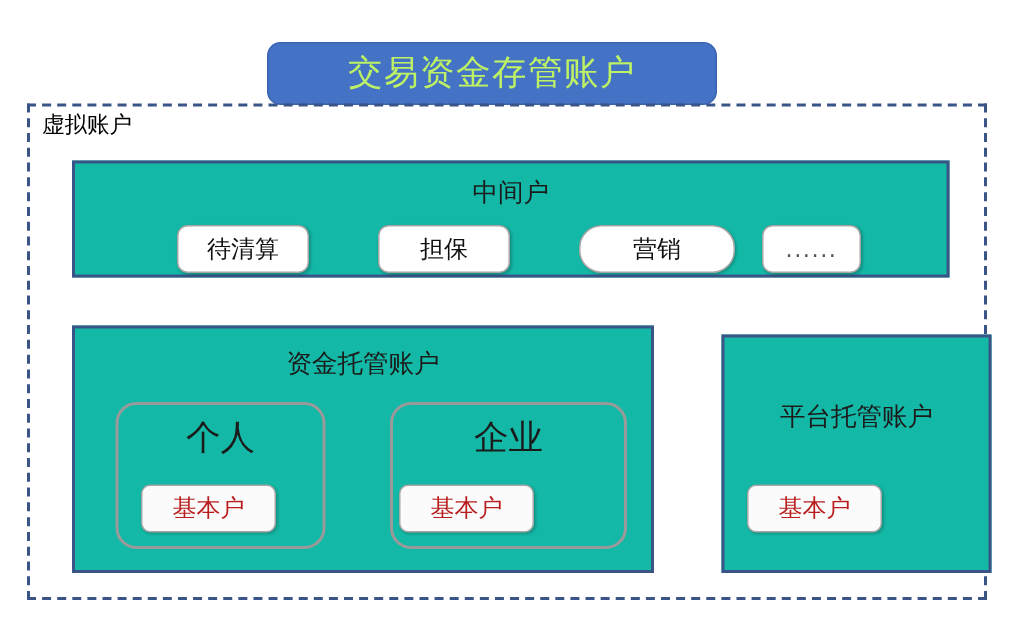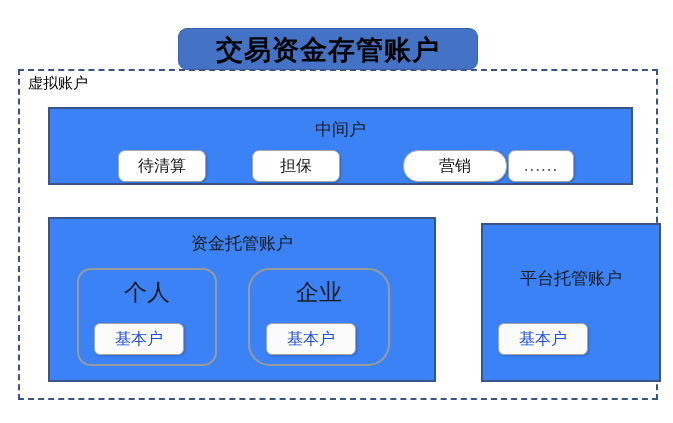--- a/index.html
+++ b/index.html
@@ -34,9 +34,9 @@
     box-sizing: border-box;
   }
   .title-pill .label {
-    color: #000000;
-    font-size: 27px;
-    font-weight: bold;
+    color: #bef264;
+    font-size: 23px;
+    font-weight: normal;
     letter-spacing: 1px;
     line-height: 1;
   }

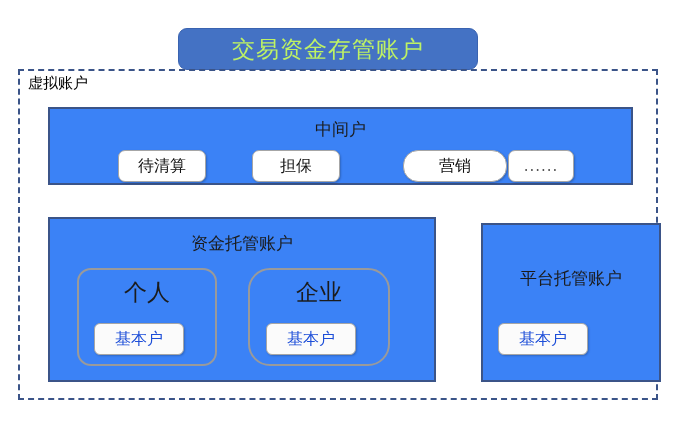--- a/index.html
+++ b/index.html
@@ -65,7 +65,7 @@
   .section {
     position: absolute;
     border: 2px solid #3b5488;
-    background: #3b82f6;
+    background: #14b8a6;
     box-sizing: border-box;
   }
   .section-title {

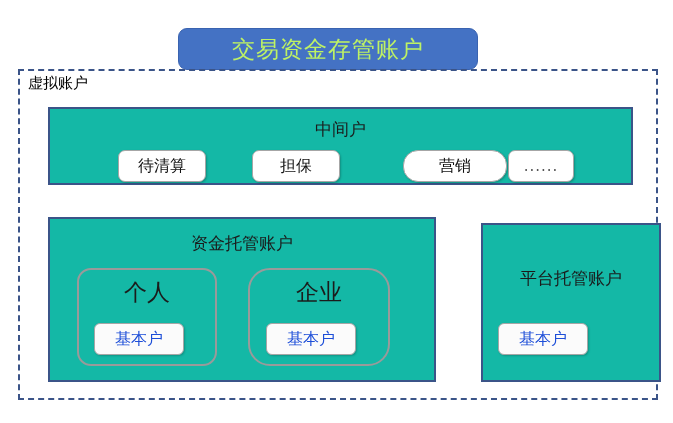--- a/index.html
+++ b/index.html
@@ -131,7 +131,7 @@
 
   #pill-pending  { left: 118px; top: 150px; width: 88px; height: 32px; }
   #pill-guarantee{ left: 252px; top: 150px; width: 88px; height: 32px; }
-  #pill-marketing{ left: 403px; top: 150px; width: 104px; height: 32px; border-radius: 15px; }
+  #pill-marketing{ left: 386px; top: 150px; width: 104px; height: 32px; border-radius: 15px; }
   #pill-more     { left: 508px; top: 150px; width: 66px; height: 32px; }
 
   

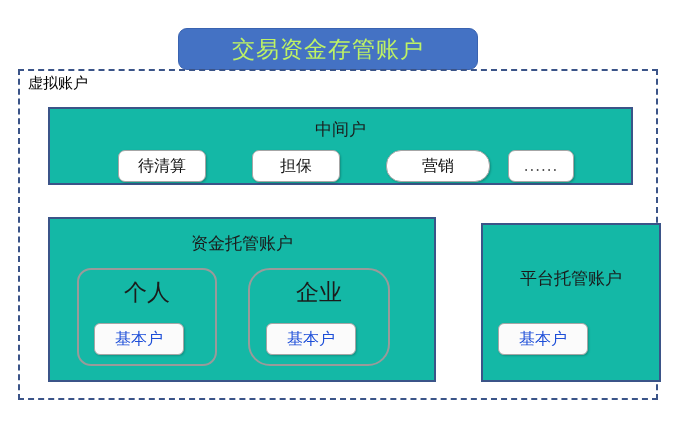--- a/index.html
+++ b/index.html
@@ -153,7 +153,7 @@
     line-height: 1;
   }
   #grp-personal  { left: 77px; top: 268px; width: 140px; height: 98px; }
-  #grp-corporate { left: 248px; top: 268px; width: 142px; height: 98px; border-radius: 22px; }
+  #grp-corporate { left: 260px; top: 268px; width: 158px; height: 98px; }
 
   
   .basic-box {

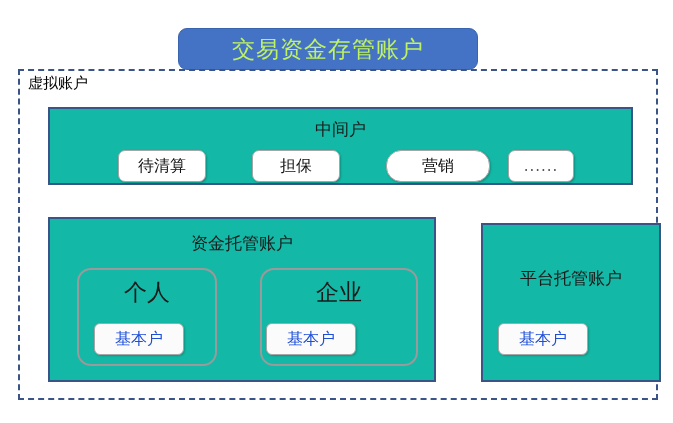--- a/index.html
+++ b/index.html
@@ -169,7 +169,7 @@
   }
   .basic-box .label {
     font-size: 16px;
-    color: #1d4ed8;
+    color: #b91c1c;
     line-height: 1;
   }
   #basic-personal  { left: 94px;  top: 323px; width: 90px; height: 32px; }

